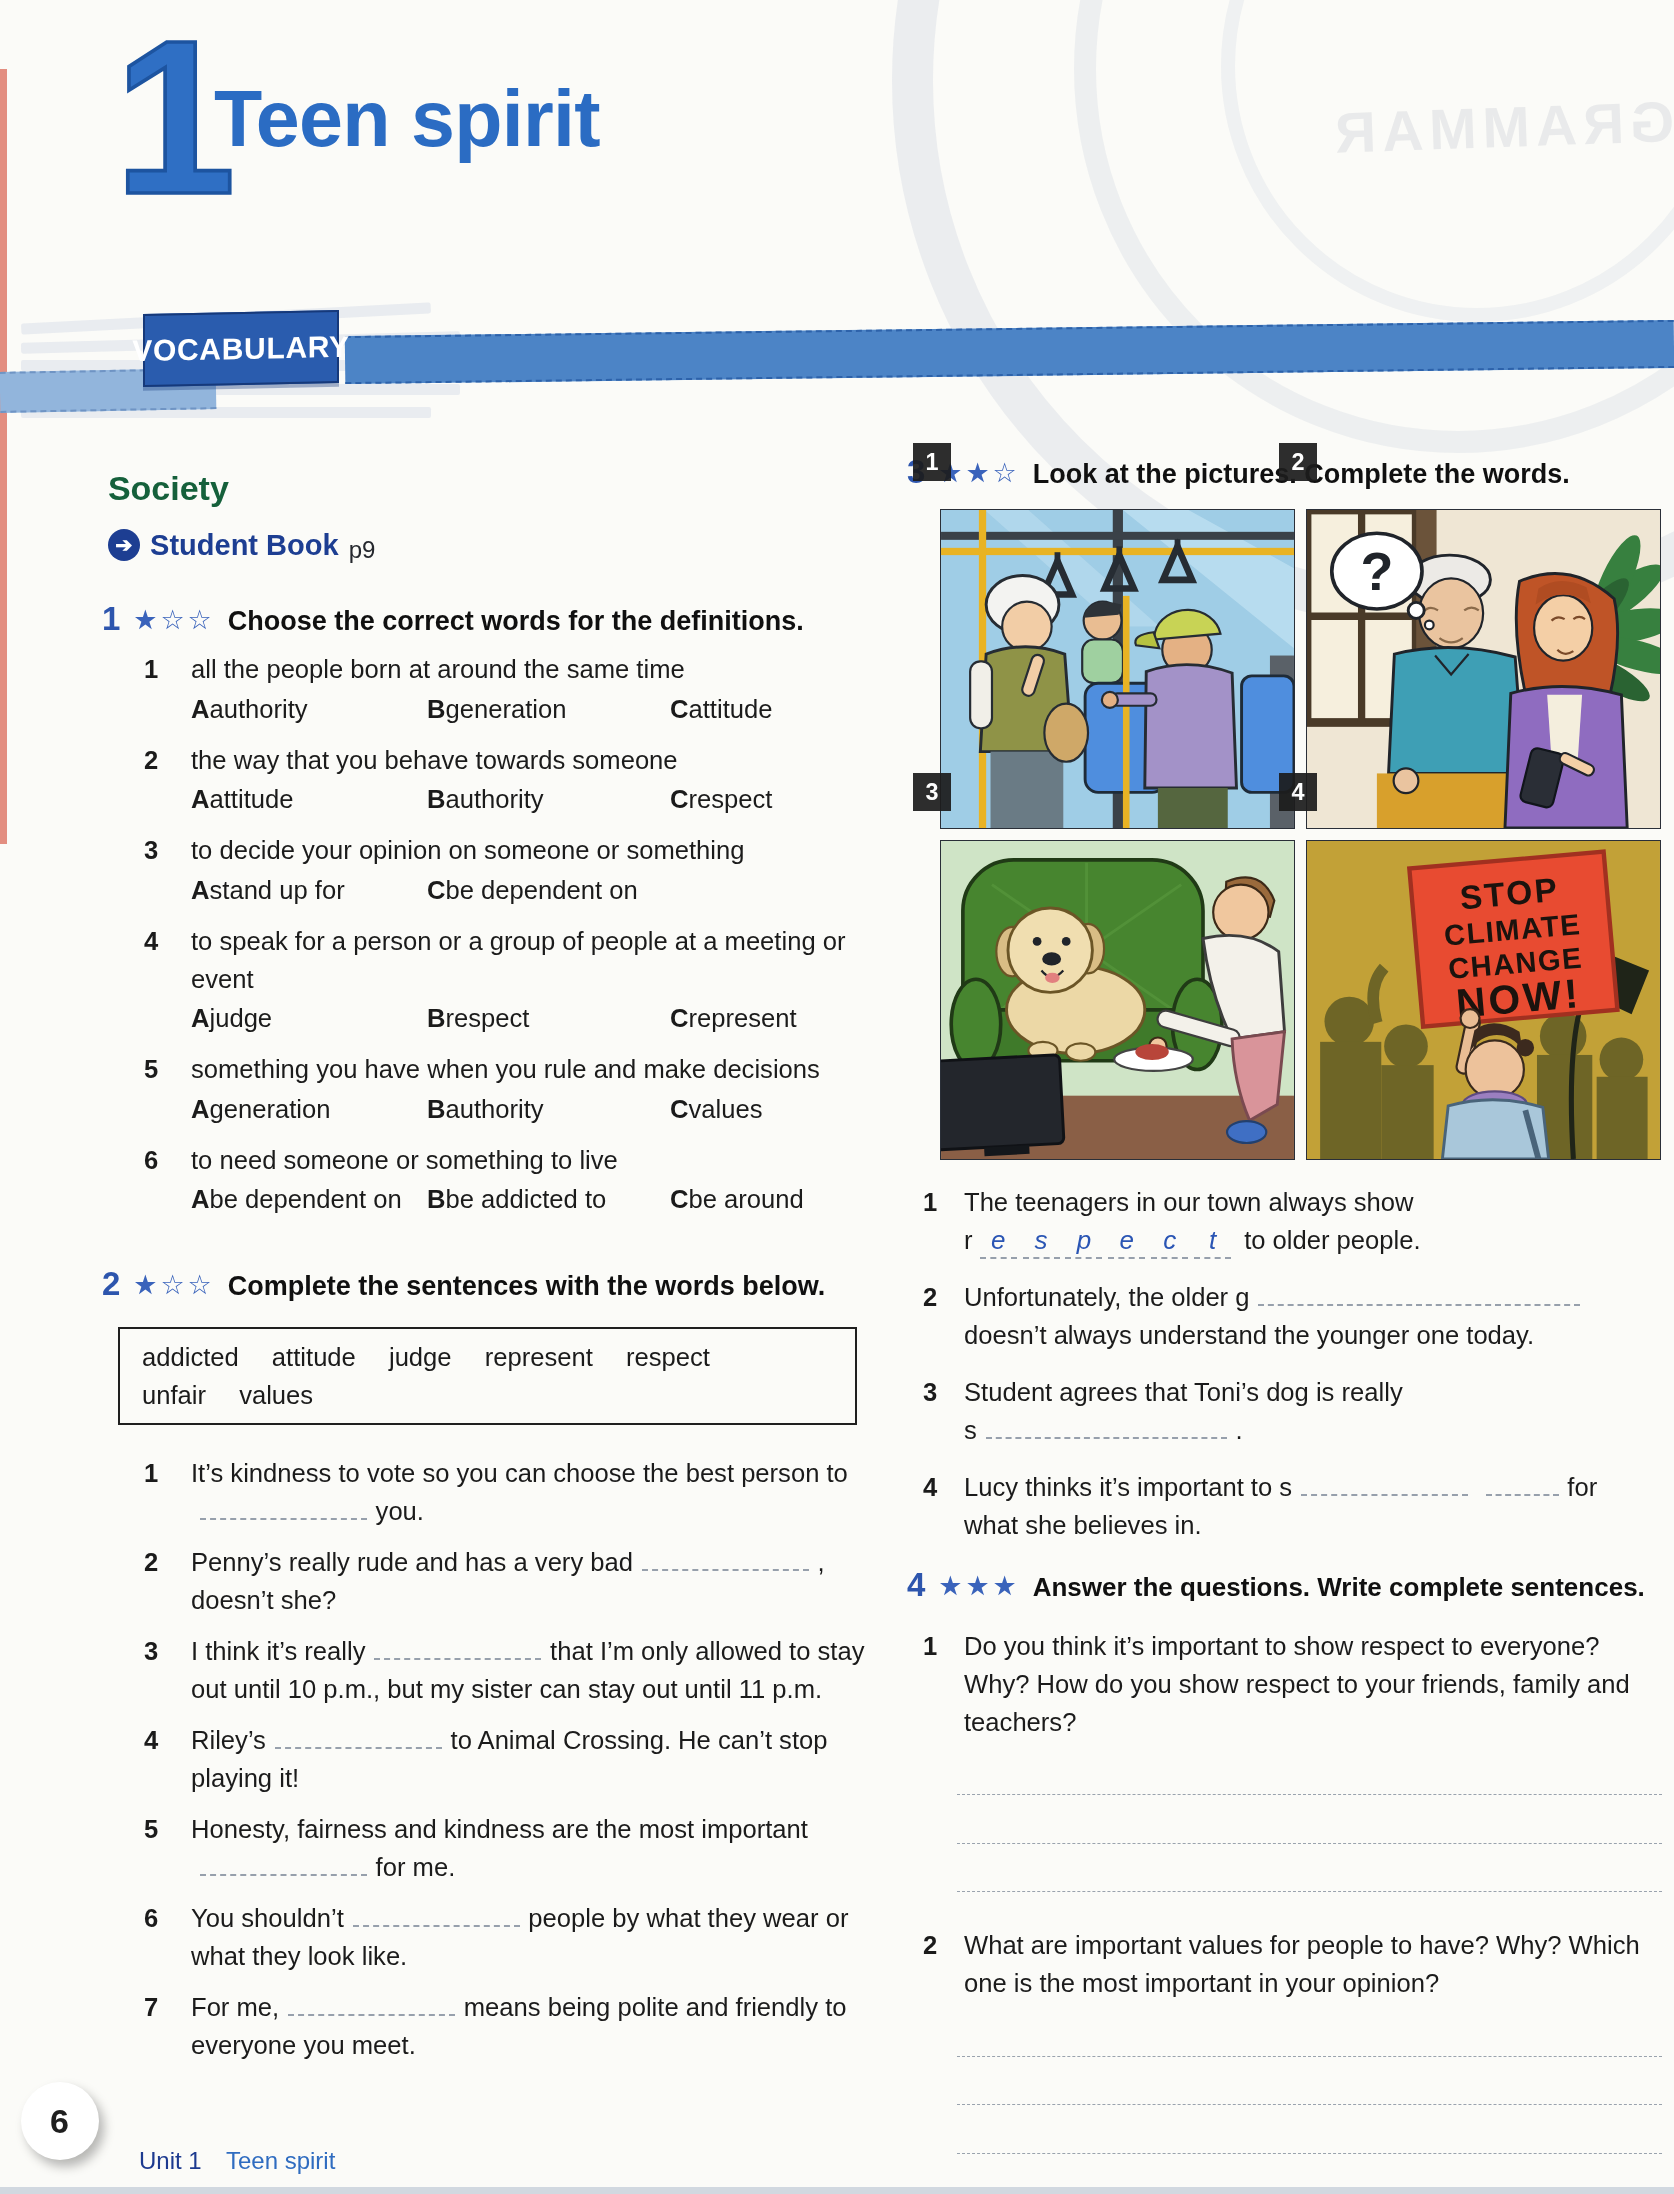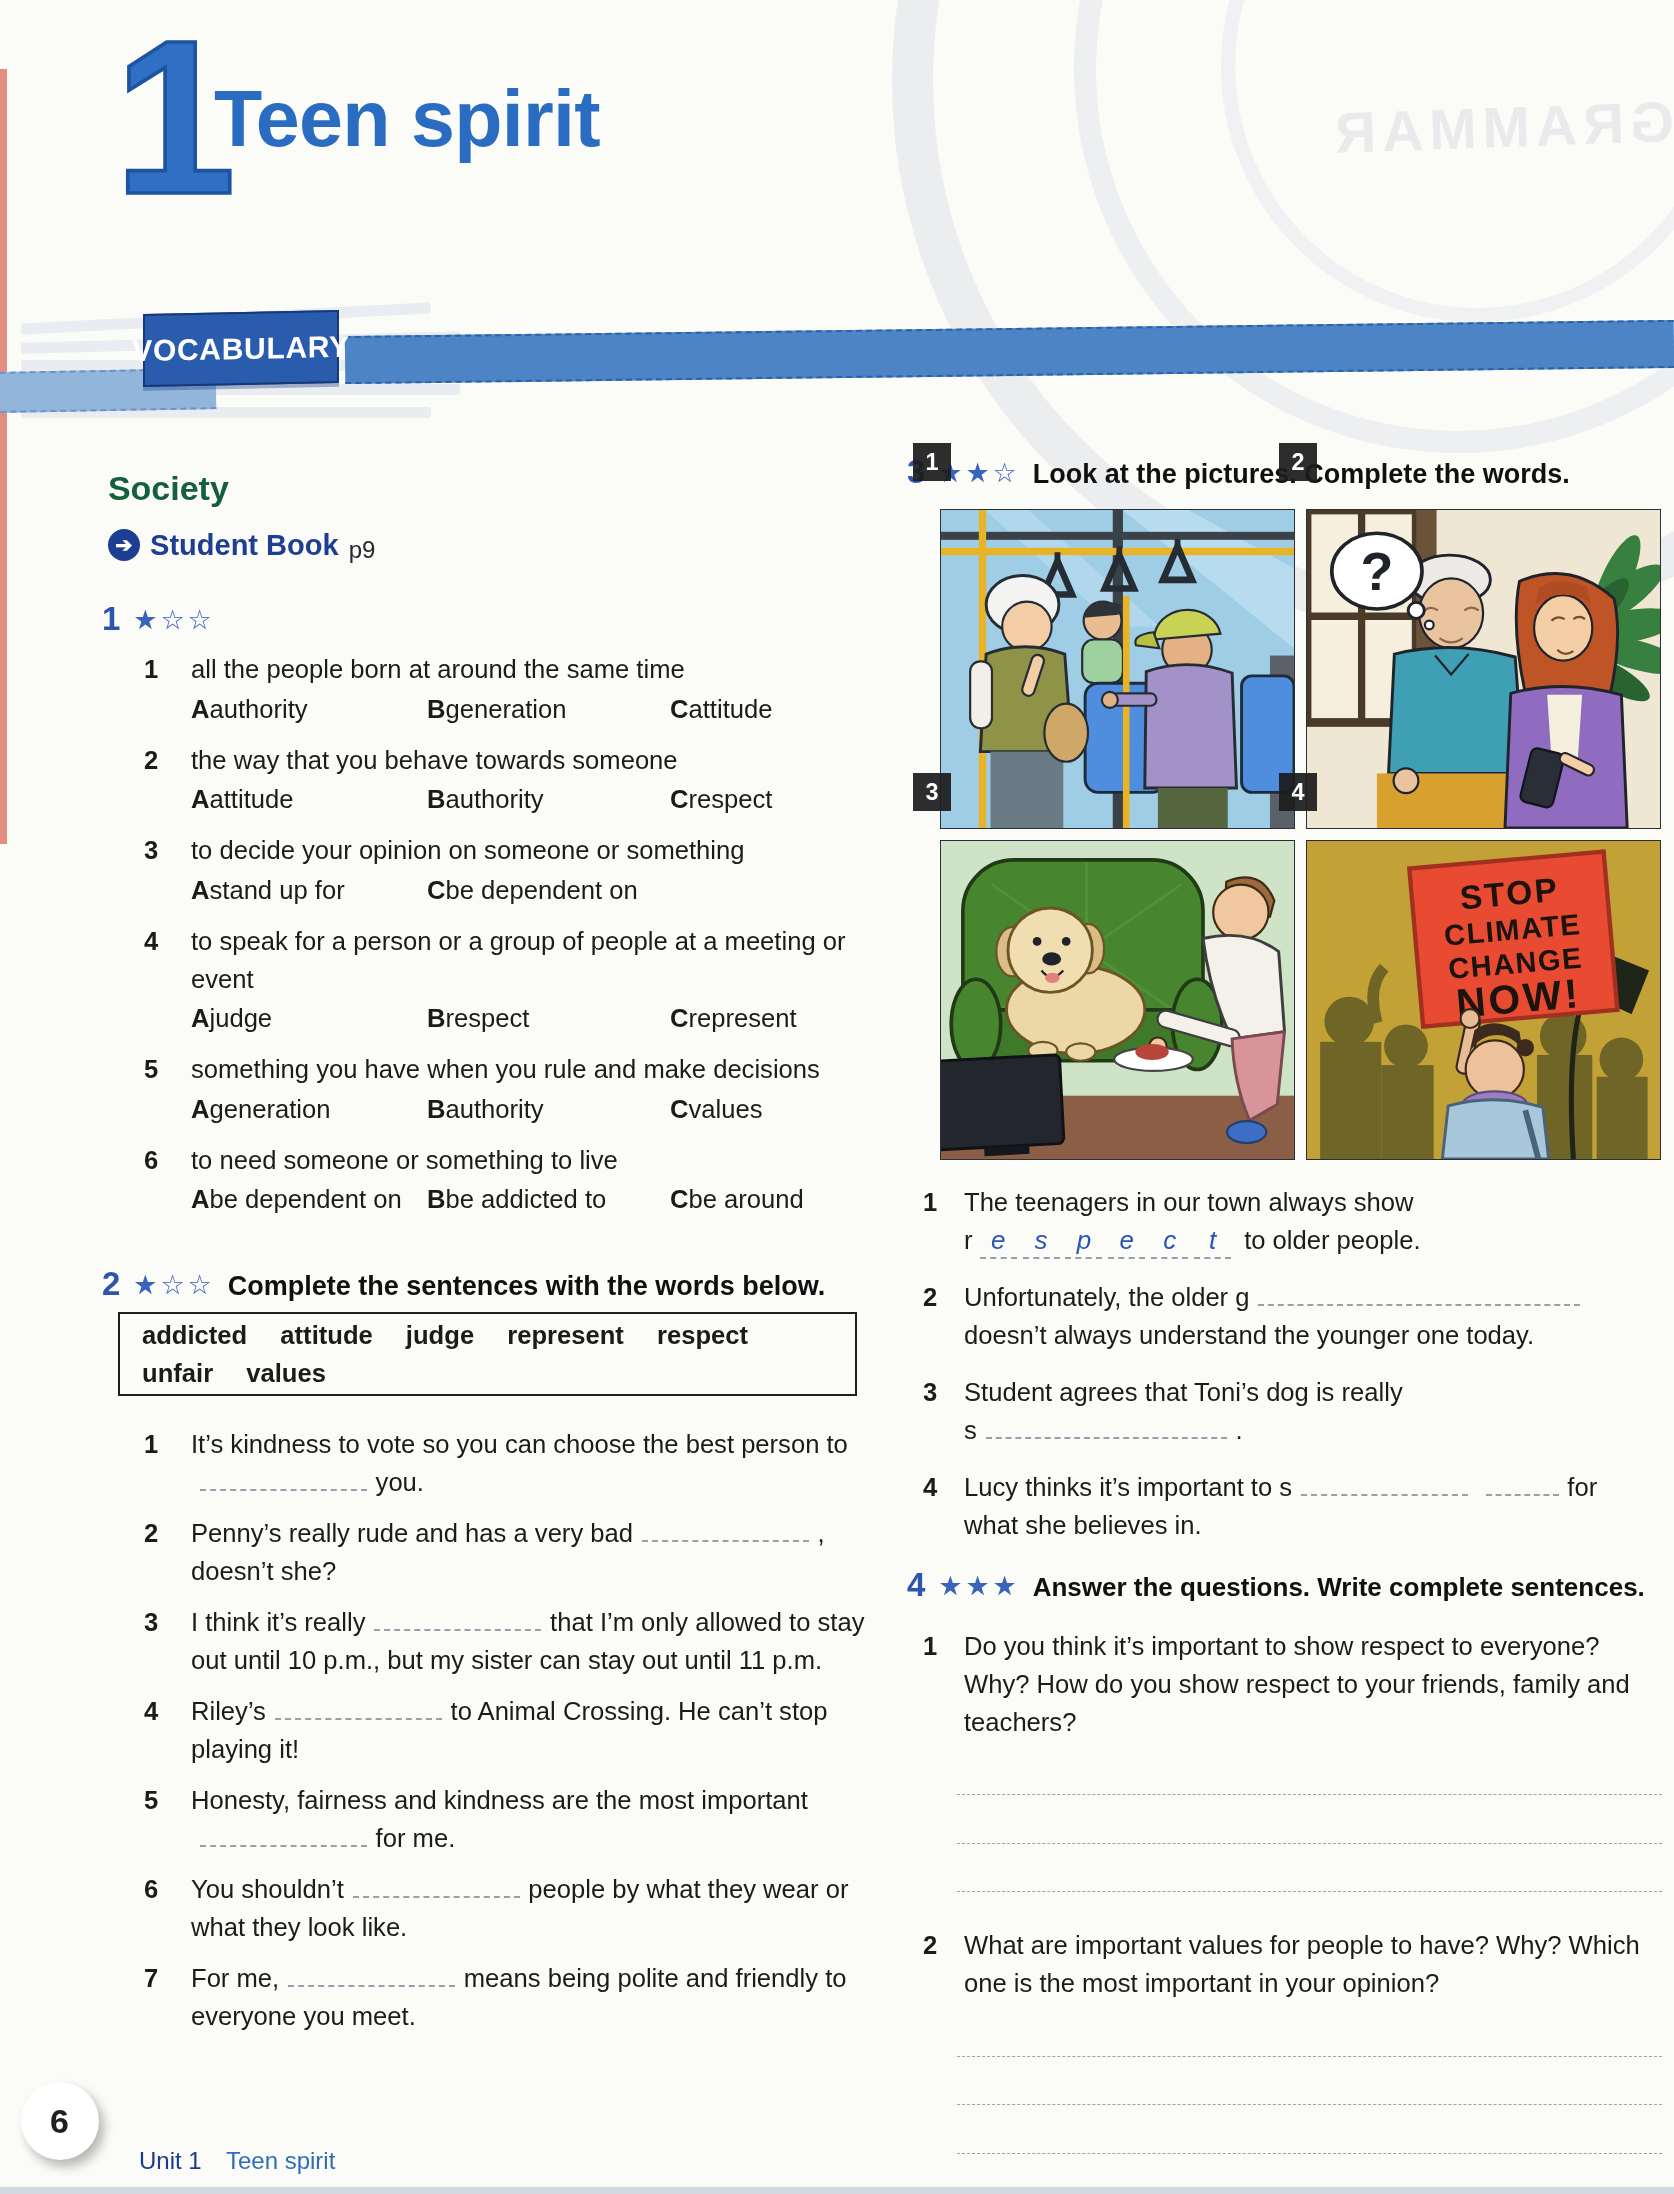--- a/index.html
+++ b/index.html
@@ -169,6 +169,7 @@
     <div class="ex-head">
       <span class="ex-num">1</span>
       <span class="stars"><span>★</span><span>☆</span><span>☆</span></span>
+      <span class="ex-instr">Choose the correct words for the definitions.</span>
     </div>
 
     <div class="q-item first">

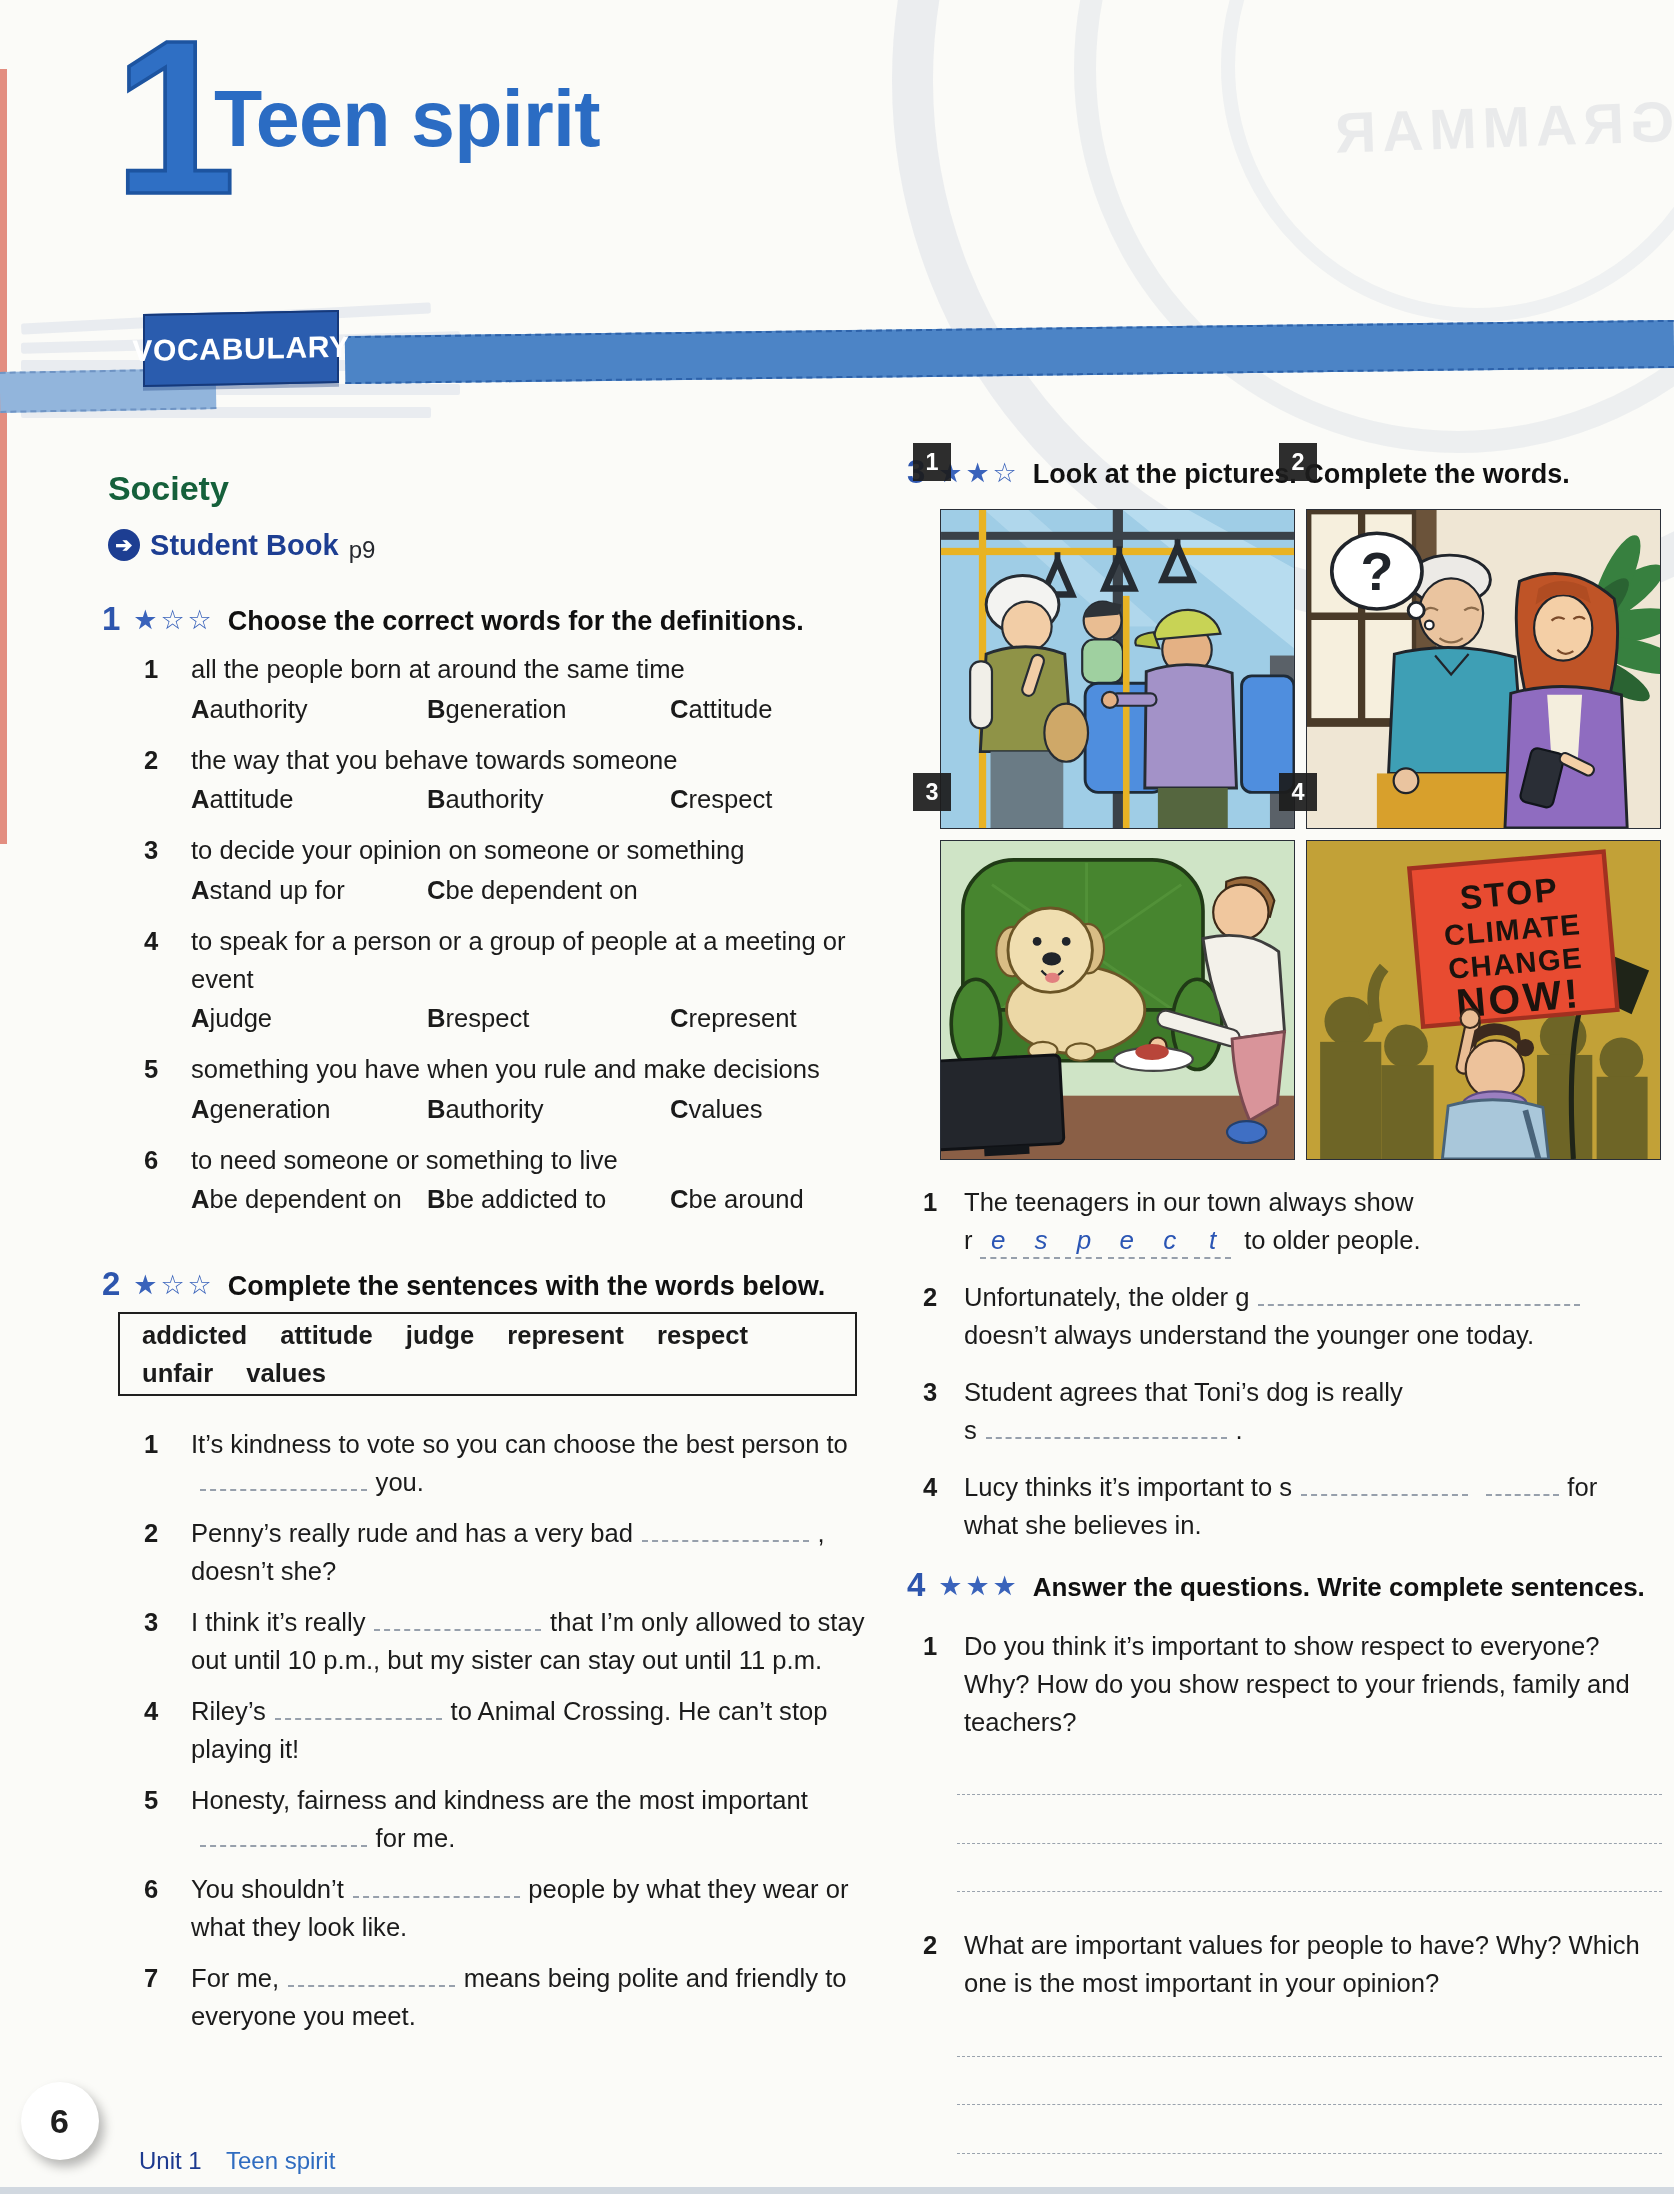--- a/index.html
+++ b/index.html
@@ -88,8 +88,8 @@
   .opts { display:grid; grid-template-columns:236px 243px 1fr; margin-top:1.5px; }
 
   .word-box {
-    border:2.2px solid #1f1f1f; margin:7px 0 0 16px; padding:2px 22px;
-    font-weight:700; word-spacing:26px; width:739px;
+    border:2.2px solid #1f1f1f; margin:22px 0 0 16px; padding:9px 22px;
+    font-weight:400; word-spacing:26px; width:739px;
   }
   .blank {
     display:inline-block; width:167px; height:.85em;

